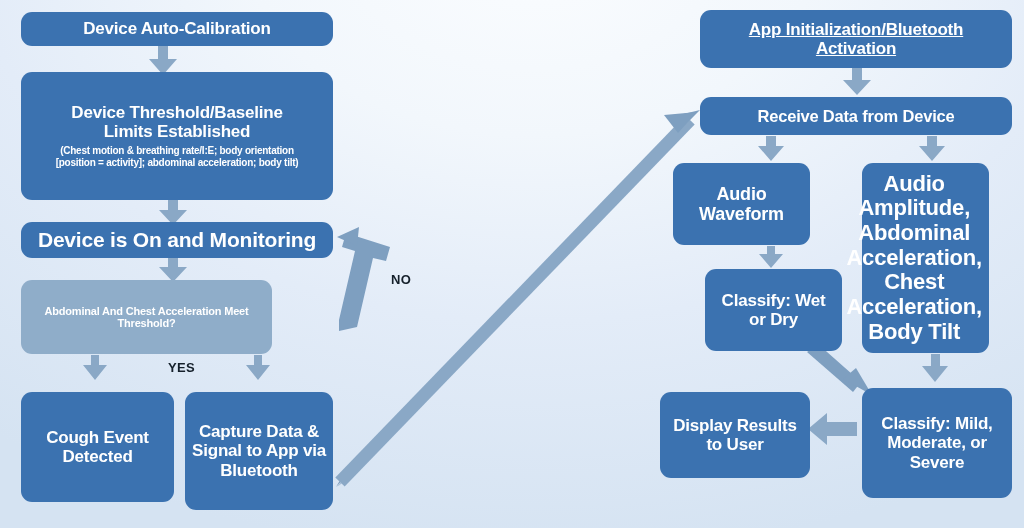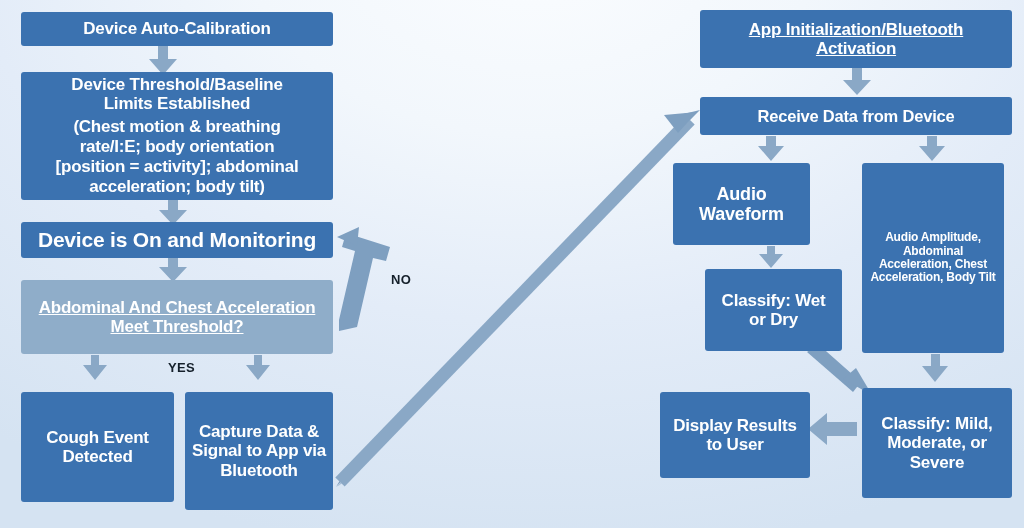--- a/index.html
+++ b/index.html
@@ -32,7 +32,7 @@
     color: #ffffff;
     font-weight: bold;
     line-height: 1.12;
-    border-radius: 3px;
+    border-radius: 11px;
     padding: 4px 7px;
     letter-spacing: -0.2px;
   }

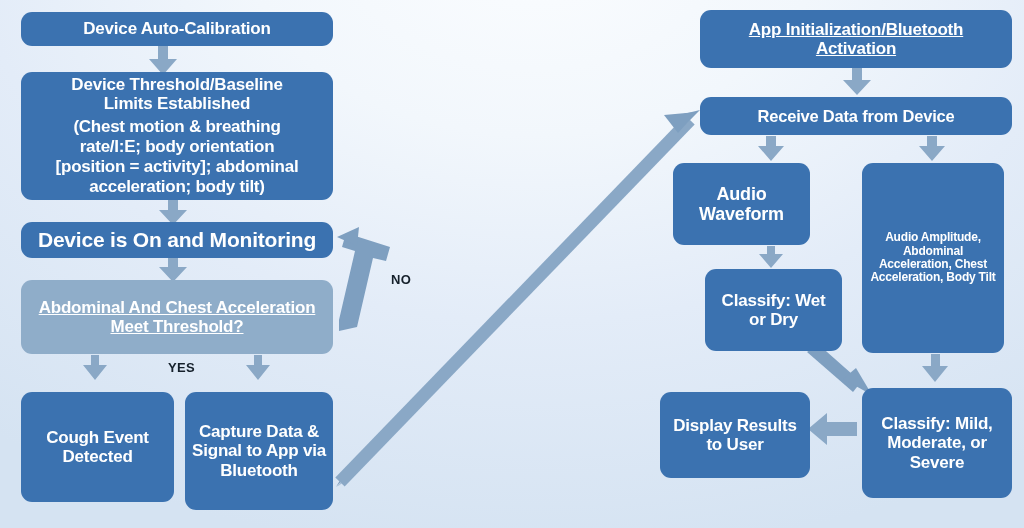--- a/index.html
+++ b/index.html
@@ -39,7 +39,7 @@
   .node.dark   { background: #3b72b0; }
   .node.light  { background: #8fadc9; }
   .node .sub {
-    font-size: 17px;
+    font-size: 10px;
     line-height: 1.18;
     margin-top: 4px;
     letter-spacing: -0.25px;

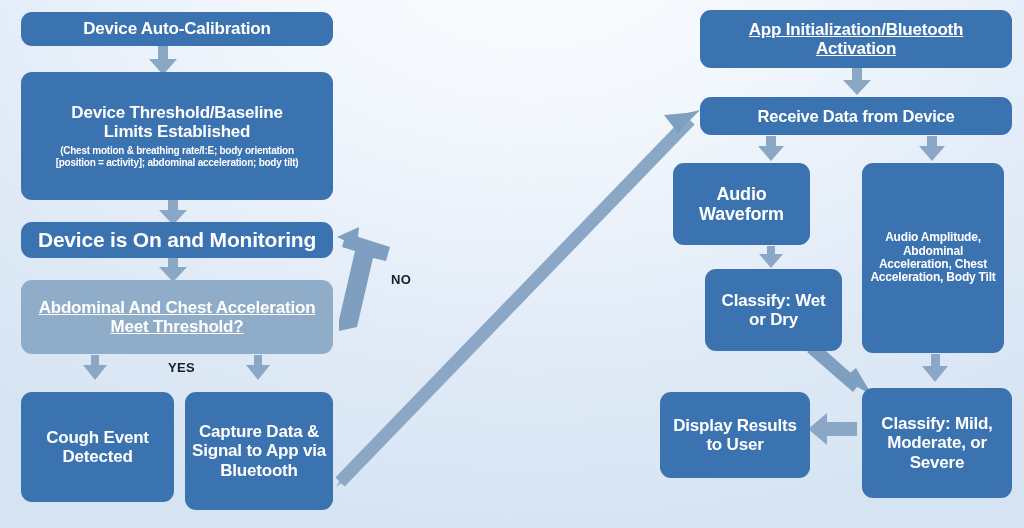--- a/index.html
+++ b/index.html
@@ -176,7 +176,7 @@
     <span class="main">Audio Waveform</span>
   </div>
 
-  <div class="node dark" style="left:862px; top:163px; width:142px; height:190px; font-size:12px;">
+  <div class="node dark" style="left:862px; top:163px; width:127px; height:190px; font-size:22px;align-items:flex-end;">
     <span class="main">Audio Amplitude, Abdominal Acceleration, Chest Acceleration, Body Tilt</span>
   </div>
 

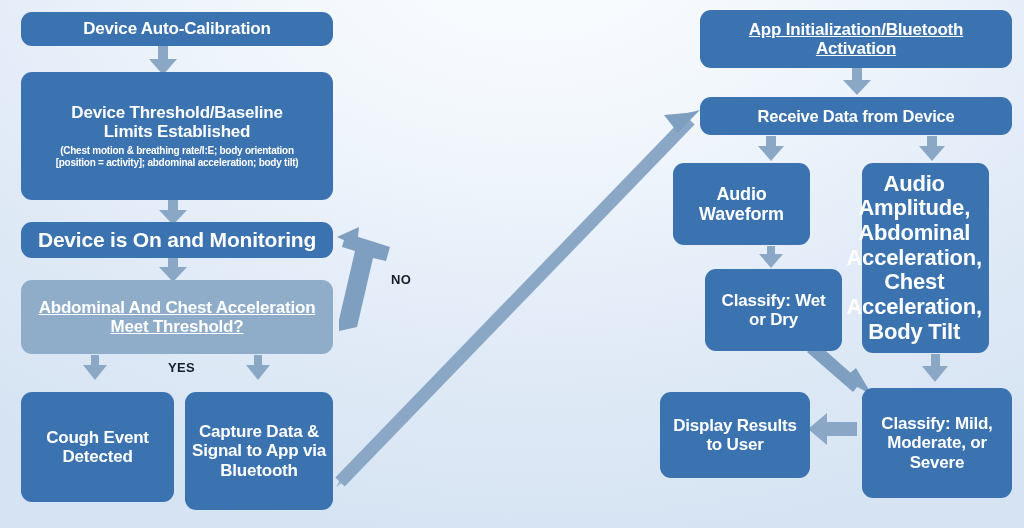--- a/index.html
+++ b/index.html
@@ -148,7 +148,7 @@
     <span class="main">Device is On and Monitoring</span>
   </div>
 
-  <div class="node light" style="left:21px; top:280px; width:312px; height:74px; font-size:17px;text-decoration:underline;">
+  <div class="node light" style="left:21px; top:280px; width:251px; height:74px; font-size:11px;">
     <span class="main">Abdominal And Chest Acceleration Meet Threshold?</span>
   </div>
 

